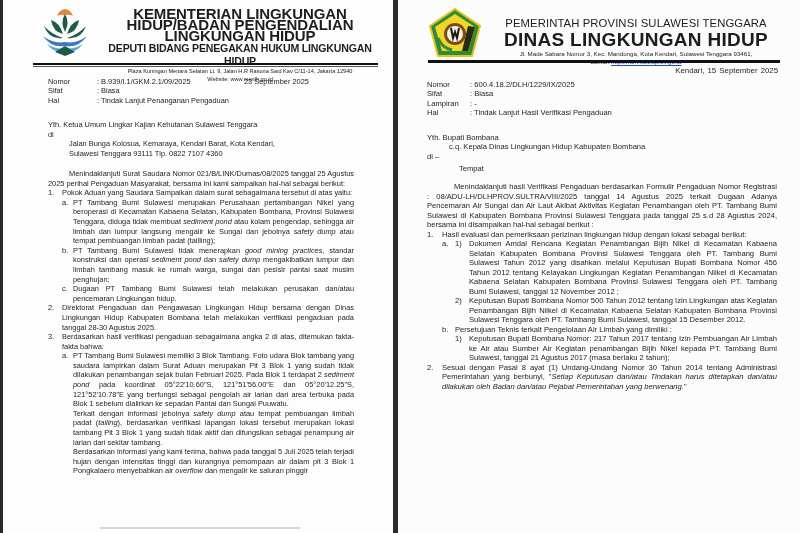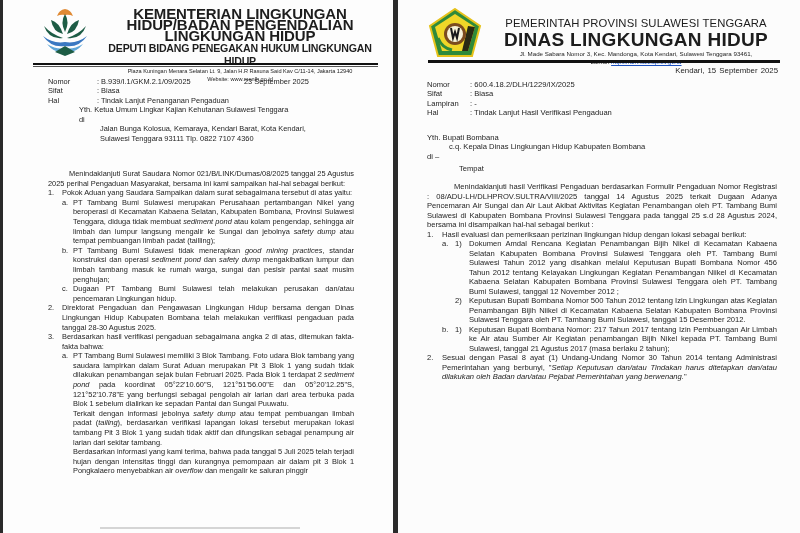--- a/index.html
+++ b/index.html
@@ -92,7 +92,7 @@
   </div>
   <div class="date-l">23 September 2025</div>
 
-  <div class="meta" style="left:45px; top:105px; line-height:9.6px;margin-left:31px;">
+  <div class="meta" style="left:45px; top:120px; line-height:9.6px;">
     <div>Yth. Ketua Umum Lingkar Kajian Kehutanan Sulawesi Tenggara</div>
     <div>di</div>
     <div style="padding-left:21px;">Jalan Bunga Kolosua, Kemaraya, Kendari Barat, Kota Kendari,</div>

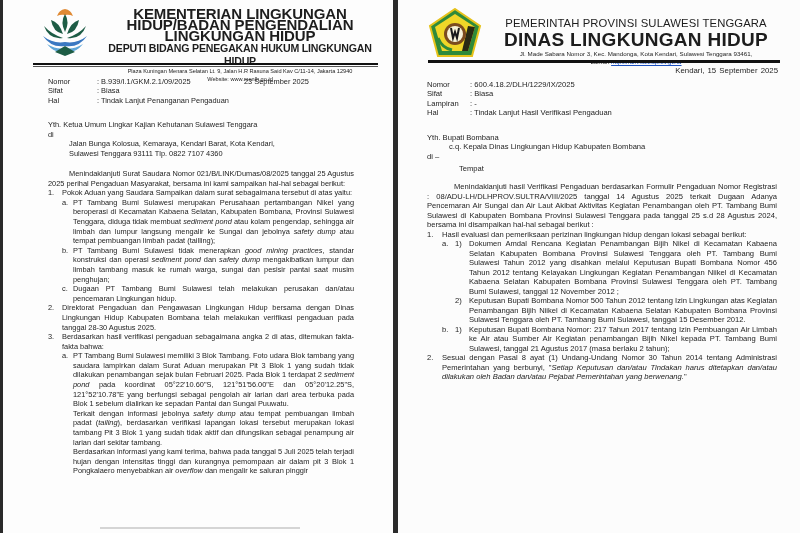--- a/index.html
+++ b/index.html
@@ -214,6 +214,7 @@
         <div class="li">
             <span class="n" style="width:13px;">b.</span>
           <div class="t">
+            <div>Persetujuan Teknis terkait Pengelolaan Air Limbah yang dimiliki :</div>
             <div class="li">
                 <span class="n" style="width:14px;">1)</span>
                 <span class="t">Keputusan Bupati Bombana Nomor: 217 Tahun 2017 tentang Izin Pembuangan Air Limbah ke Air atau Sumber Air Kegiatan penambangan Bijih Nikel kepada PT. Tambang Bumi Sulawesi, tanggal 21 Agustus 2017 (masa berlaku 2 tahun);</span>

